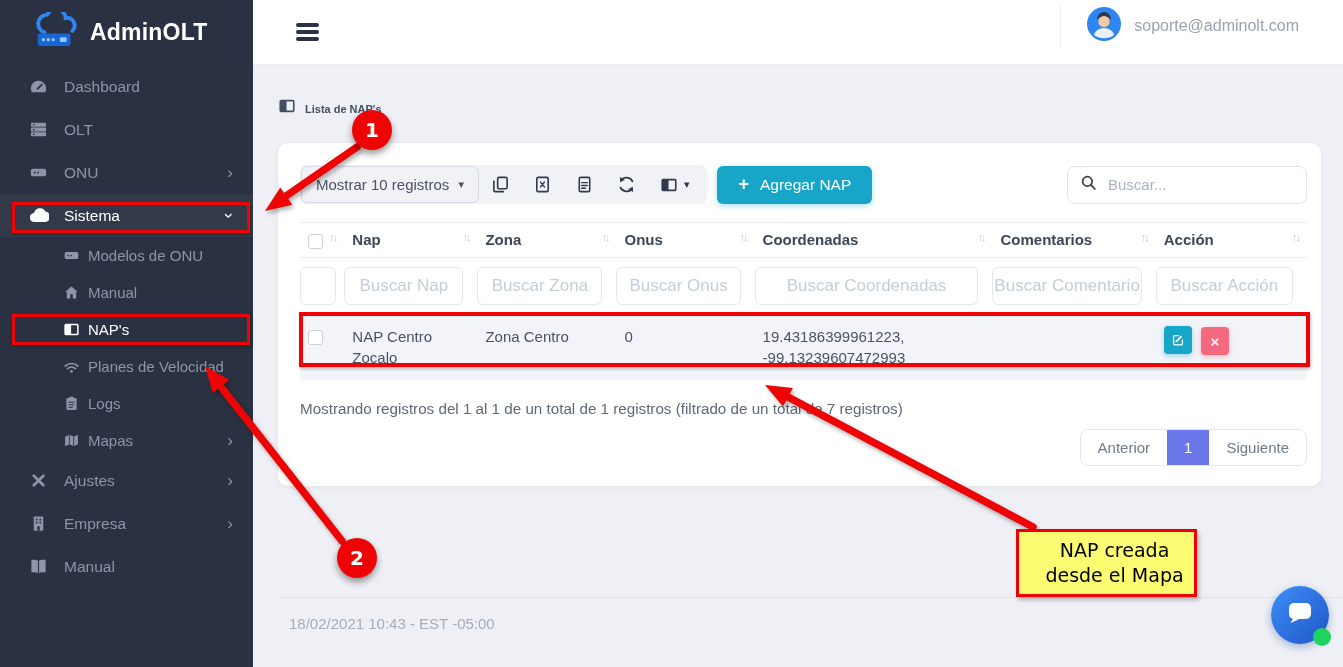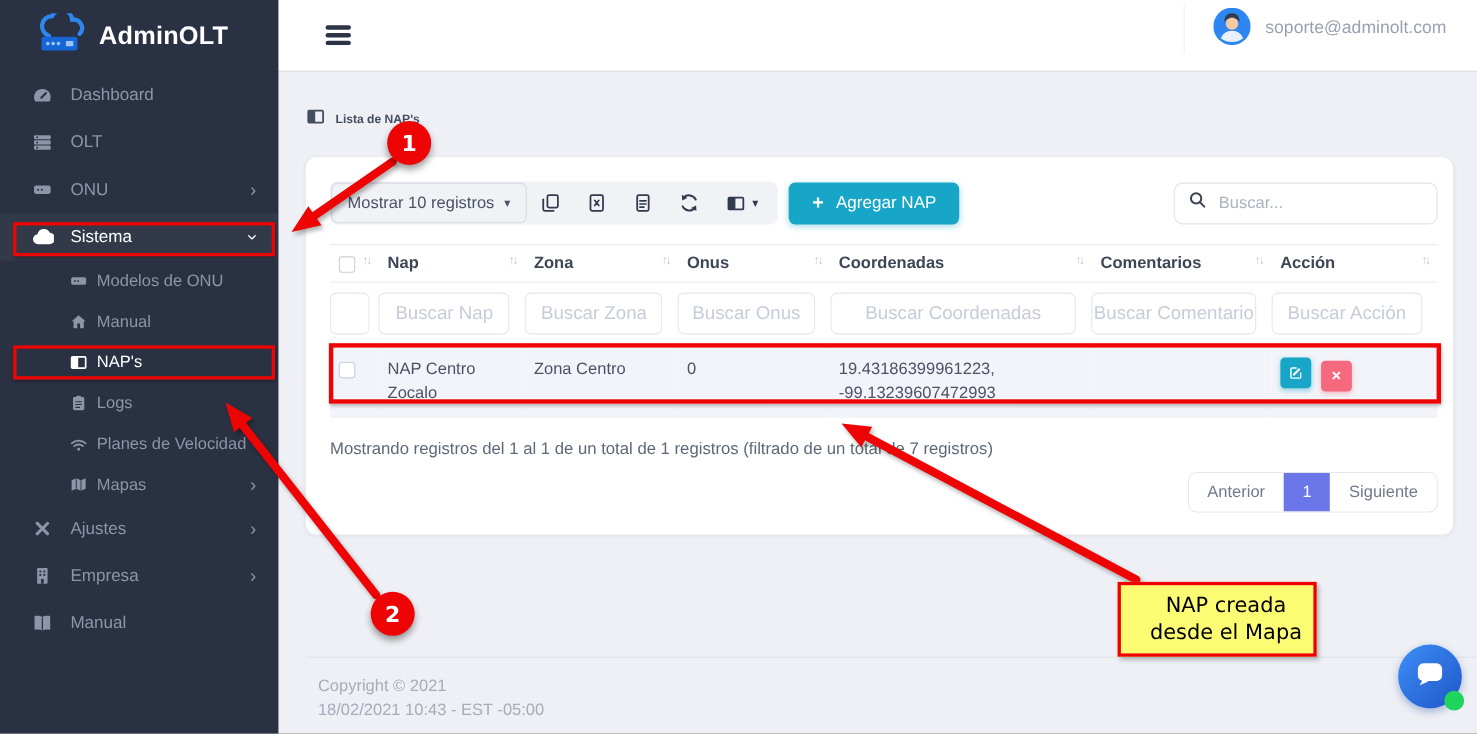--- a/index.html
+++ b/index.html
@@ -25,7 +25,7 @@
   .topbar { position:absolute; left:253px; top:0; right:0; height:65px; background:#fff; border-bottom:1px solid #e9ecf1; z-index:4; }
   .hamburger { position:absolute; left:43px; top:23px; width:23px; cursor:pointer; }
   .hamburger span { display:block; height:3.6px; background:#2b3344; border-radius:2px; margin-bottom:3.6px; }
-  .userbox { position:absolute; right:0; top:4px; bottom:16px; border-left:1px solid #eef0f4; display:flex; align-items:center; padding:0 28px 0 26px; }
+  .userbox { position:absolute; right:0; top:4px; bottom:16px; border-left:1px solid #eef0f4; display:flex; align-items:center; padding:0 44px 0 26px; }
   .user-email { color:#99a2b0; font-size:16px; margin-left:13px; }
 
   

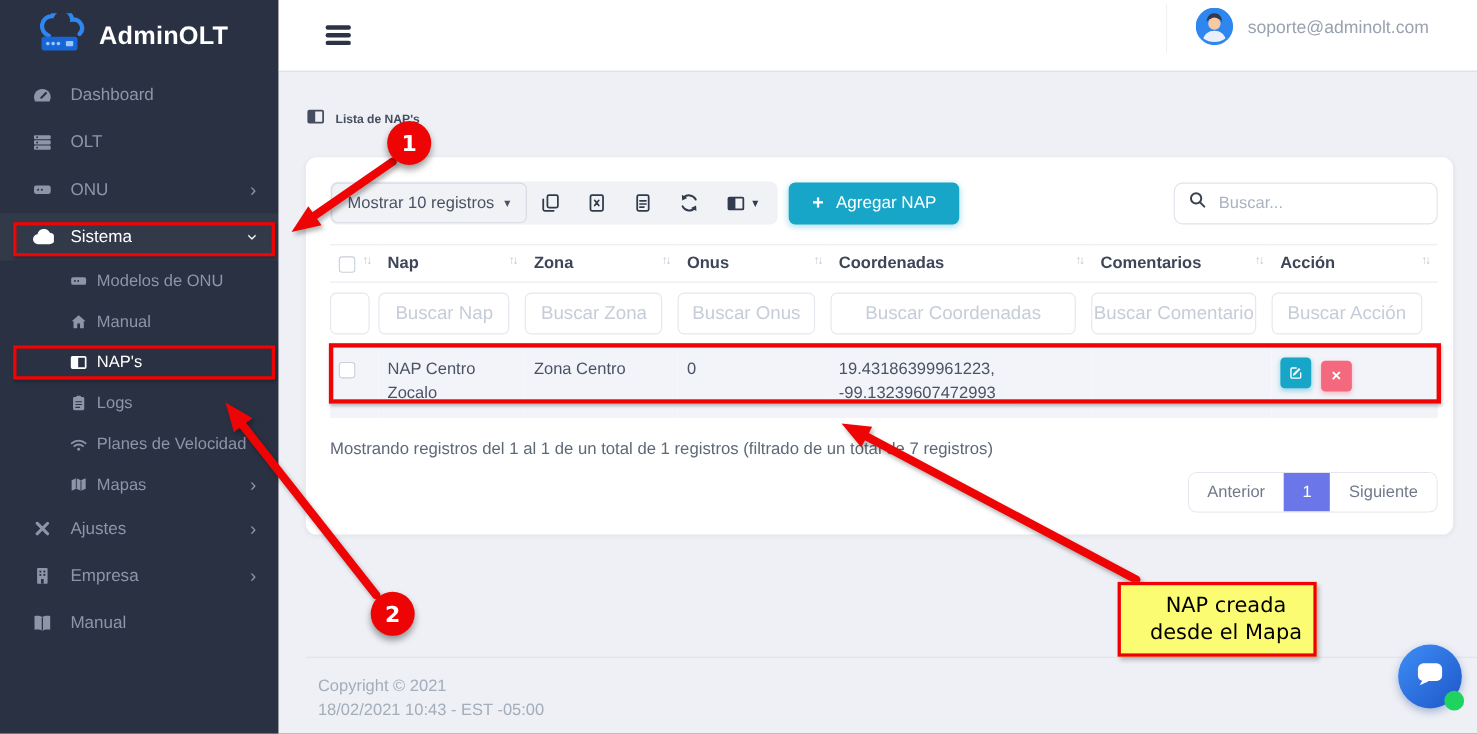--- a/index.html
+++ b/index.html
@@ -185,6 +185,17 @@
     <div class="nav-item sub">
       <span class="nicon">
         <svg width="17" height="17" viewBox="0 0 20 20">
+            <path d="M2.5 9.5a11 11 0 0 1 15 0" stroke="currentColor" stroke-width="1.9" fill="none" stroke-linecap="round"></path>
+            <path d="M5.3 12.5a7 7 0 0 1 9.4 0" stroke="currentColor" stroke-width="1.9" fill="none" stroke-linecap="round"></path>
+            <circle cx="10" cy="15.8" r="1.6" fill="currentColor"></circle>
+          </svg>
+      </span>
+      <span>Planes de Velocidad</span>
+    </div>
+
+    <div class="nav-item sub">
+      <span class="nicon">
+        <svg width="17" height="17" viewBox="0 0 20 20">
             <rect x="4" y="3.5" width="12" height="14" rx="1.5" fill="currentColor"></rect>
             <rect x="7.5" y="2" width="5" height="3" rx="1" fill="currentColor"></rect>
             <g stroke="#2a3142" stroke-width="1.2">
@@ -195,17 +206,6 @@
           </svg>
       </span>
       <span>Logs</span>
-    </div>
-
-    <div class="nav-item sub">
-      <span class="nicon">
-        <svg width="17" height="17" viewBox="0 0 20 20">
-            <path d="M2.5 9.5a11 11 0 0 1 15 0" stroke="currentColor" stroke-width="1.9" fill="none" stroke-linecap="round"></path>
-            <path d="M5.3 12.5a7 7 0 0 1 9.4 0" stroke="currentColor" stroke-width="1.9" fill="none" stroke-linecap="round"></path>
-            <circle cx="10" cy="15.8" r="1.6" fill="currentColor"></circle>
-          </svg>
-      </span>
-      <span>Planes de Velocidad</span>
     </div>
 
     <div class="nav-item sub">

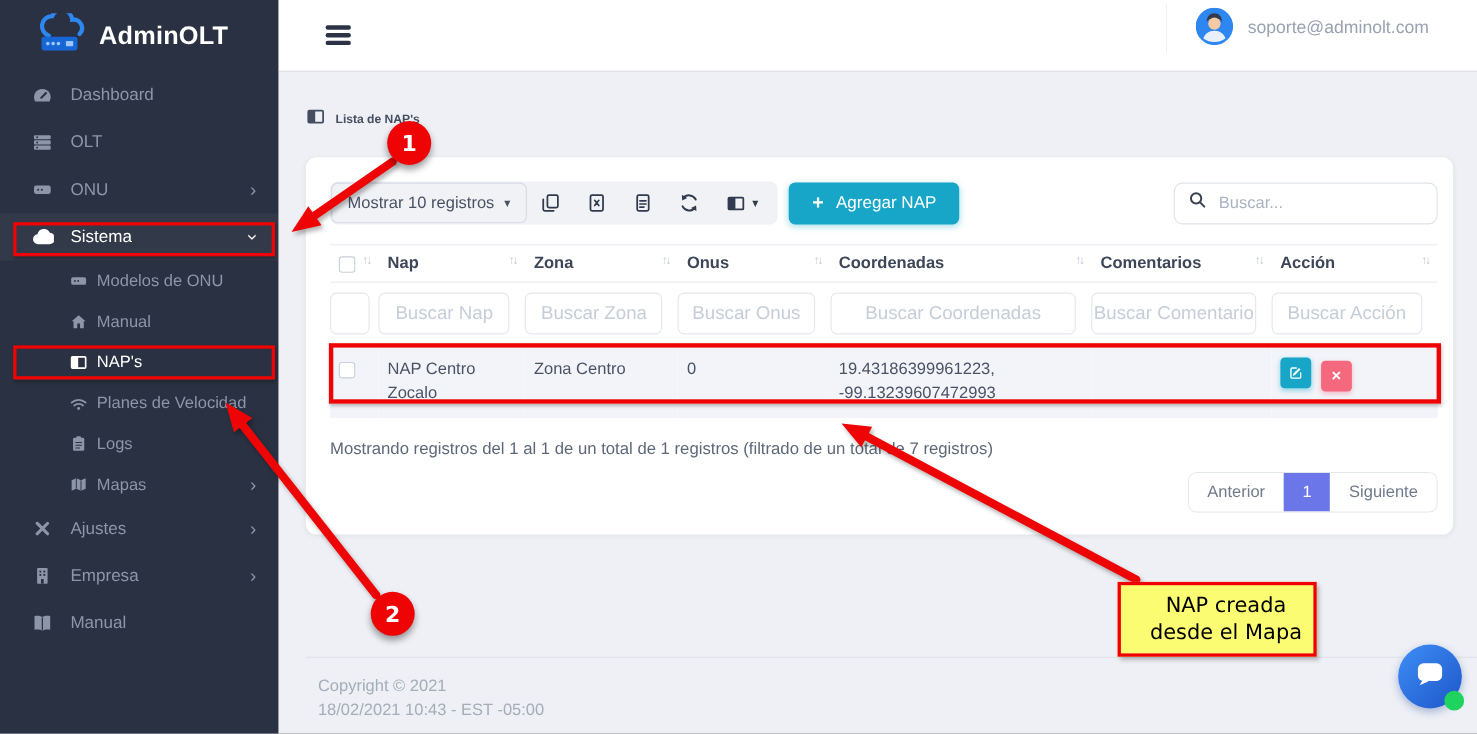--- a/index.html
+++ b/index.html
@@ -421,7 +421,6 @@
     </div>
 
     <div class="site-footer">
-      <div>Copyright © 2021</div>
       <div>18/02/2021 10:43 - EST -05:00</div>
     </div>
   </div>

